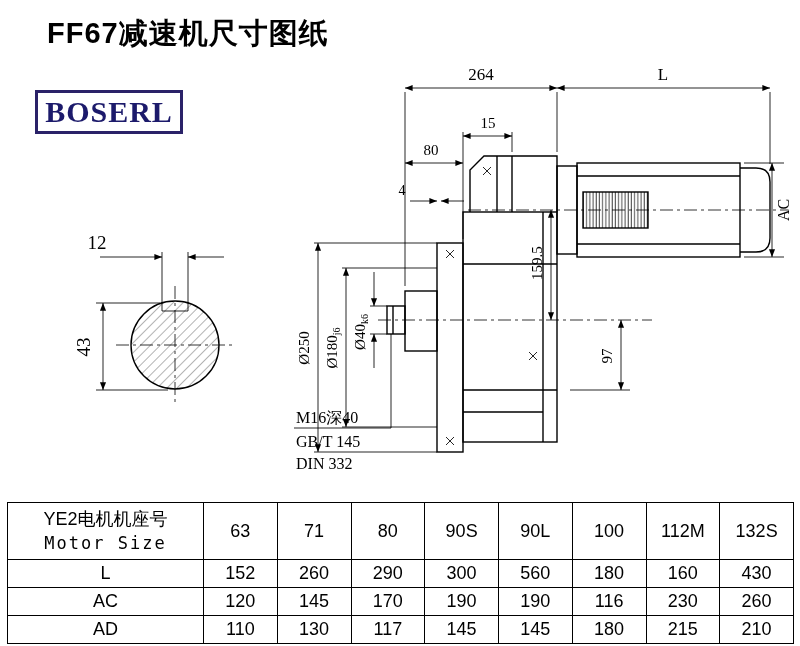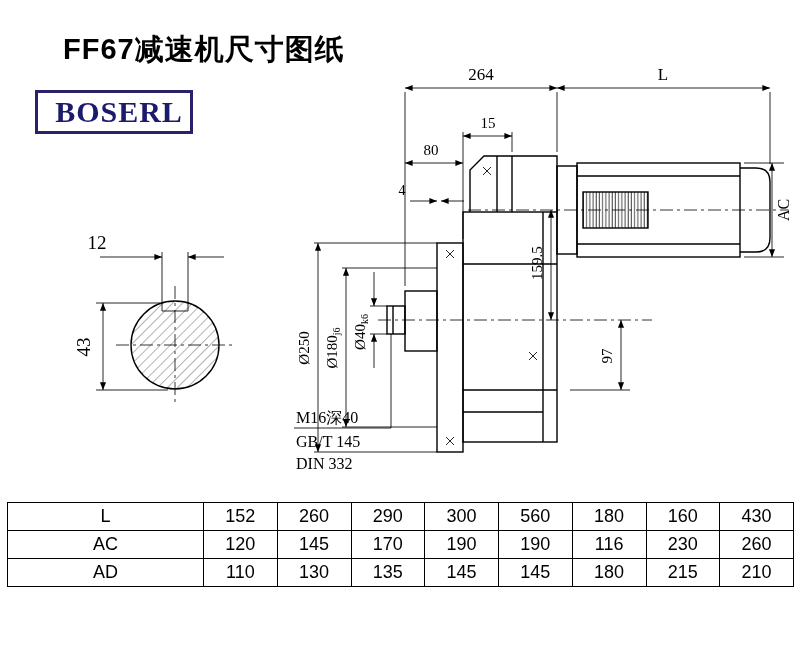--- a/index.html
+++ b/index.html
@@ -8,7 +8,7 @@
     overflow:hidden; font-family:"Liberation Sans", sans-serif; color:#000;
   }
   .title {
-    position:absolute; left:47px; top:14px; margin:16px;
+    position:absolute; left:47px; top:14px; margin:0;
     font-size:29px; font-weight:bold; letter-spacing:1px; color:#000;
     font-family:"Liberation Sans", sans-serif;
   }

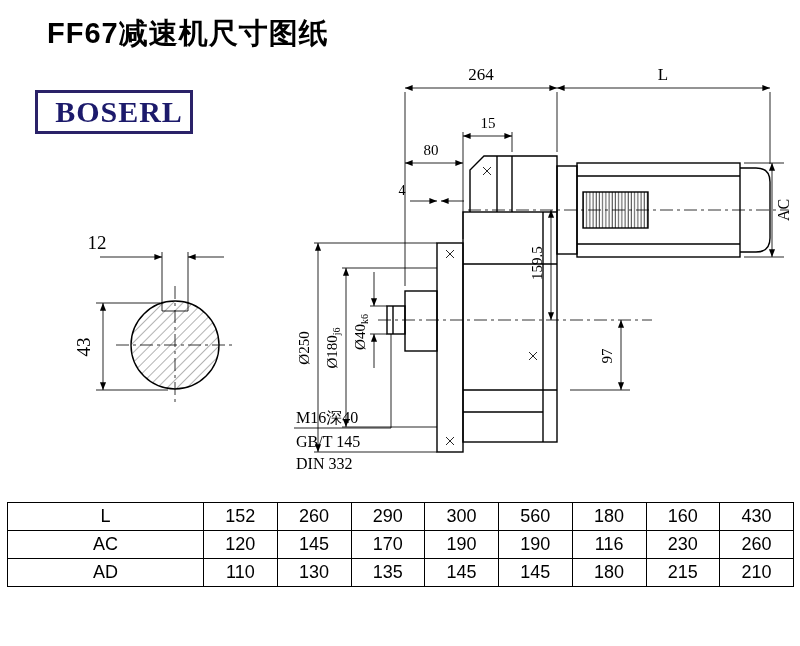--- a/index.html
+++ b/index.html
@@ -15,7 +15,7 @@
   .logo {
     position:absolute; left:35px; top:90px; width:142px; height:38px;
     border:3px solid #2a2268; background:#fff;
-    display:flex; align-items:center; justify-content:center;padding-left:10px;
+    display:flex; align-items:center; justify-content:center;
   }
   .logo span {
     font-family:"Liberation Serif", serif; font-weight:bold;

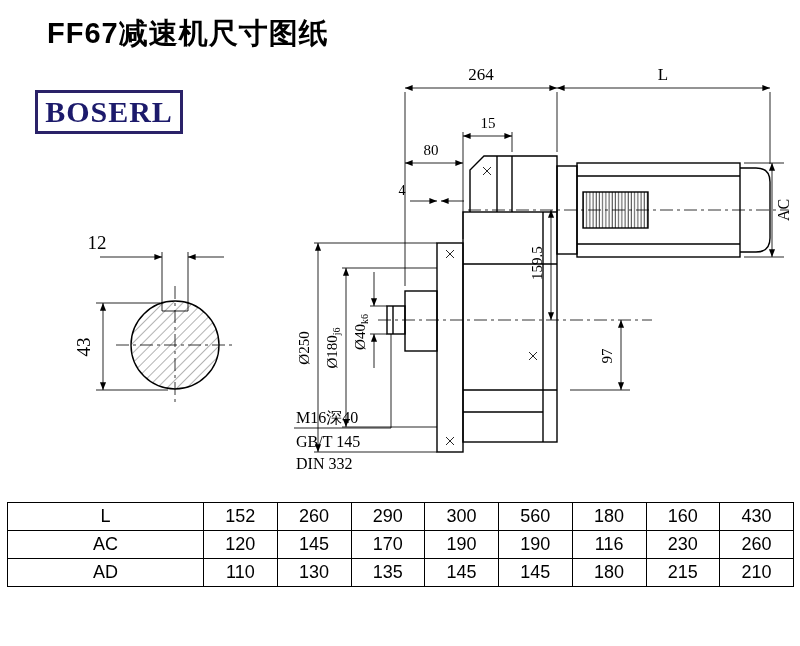--- a/index.html
+++ b/index.html
@@ -220,6 +220,20 @@
         <col style="width:73.75px">
     </colgroup>
     <tbody>
+      <tr class="head">
+        <td>
+          <div class="motor-cn">YE2电机机座号</div>
+          <div class="motor-en">Motor Size</div>
+        </td>
+        <td>63</td>
+        <td>71</td>
+        <td>80</td>
+        <td>90S</td>
+        <td>90L</td>
+        <td>100</td>
+        <td>112M</td>
+        <td>132S</td>
+      </tr>
       <tr>
         <td>L</td>
         <td>152</td>

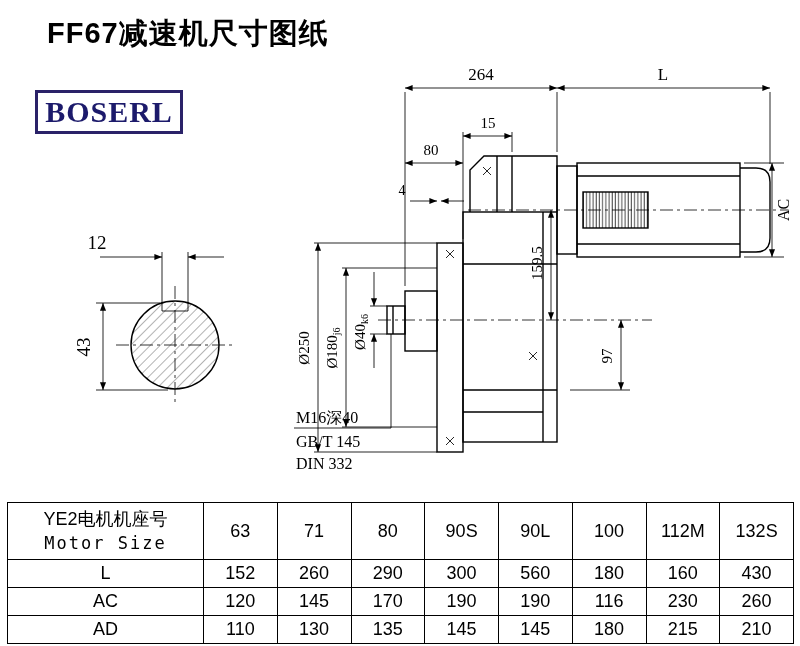--- a/index.html
+++ b/index.html
@@ -260,7 +260,7 @@
         <td>AD</td>
         <td>110</td>
         <td>130</td>
-        <td>135</td>
+        <td>117</td>
         <td>145</td>
         <td>145</td>
         <td>180</td>

